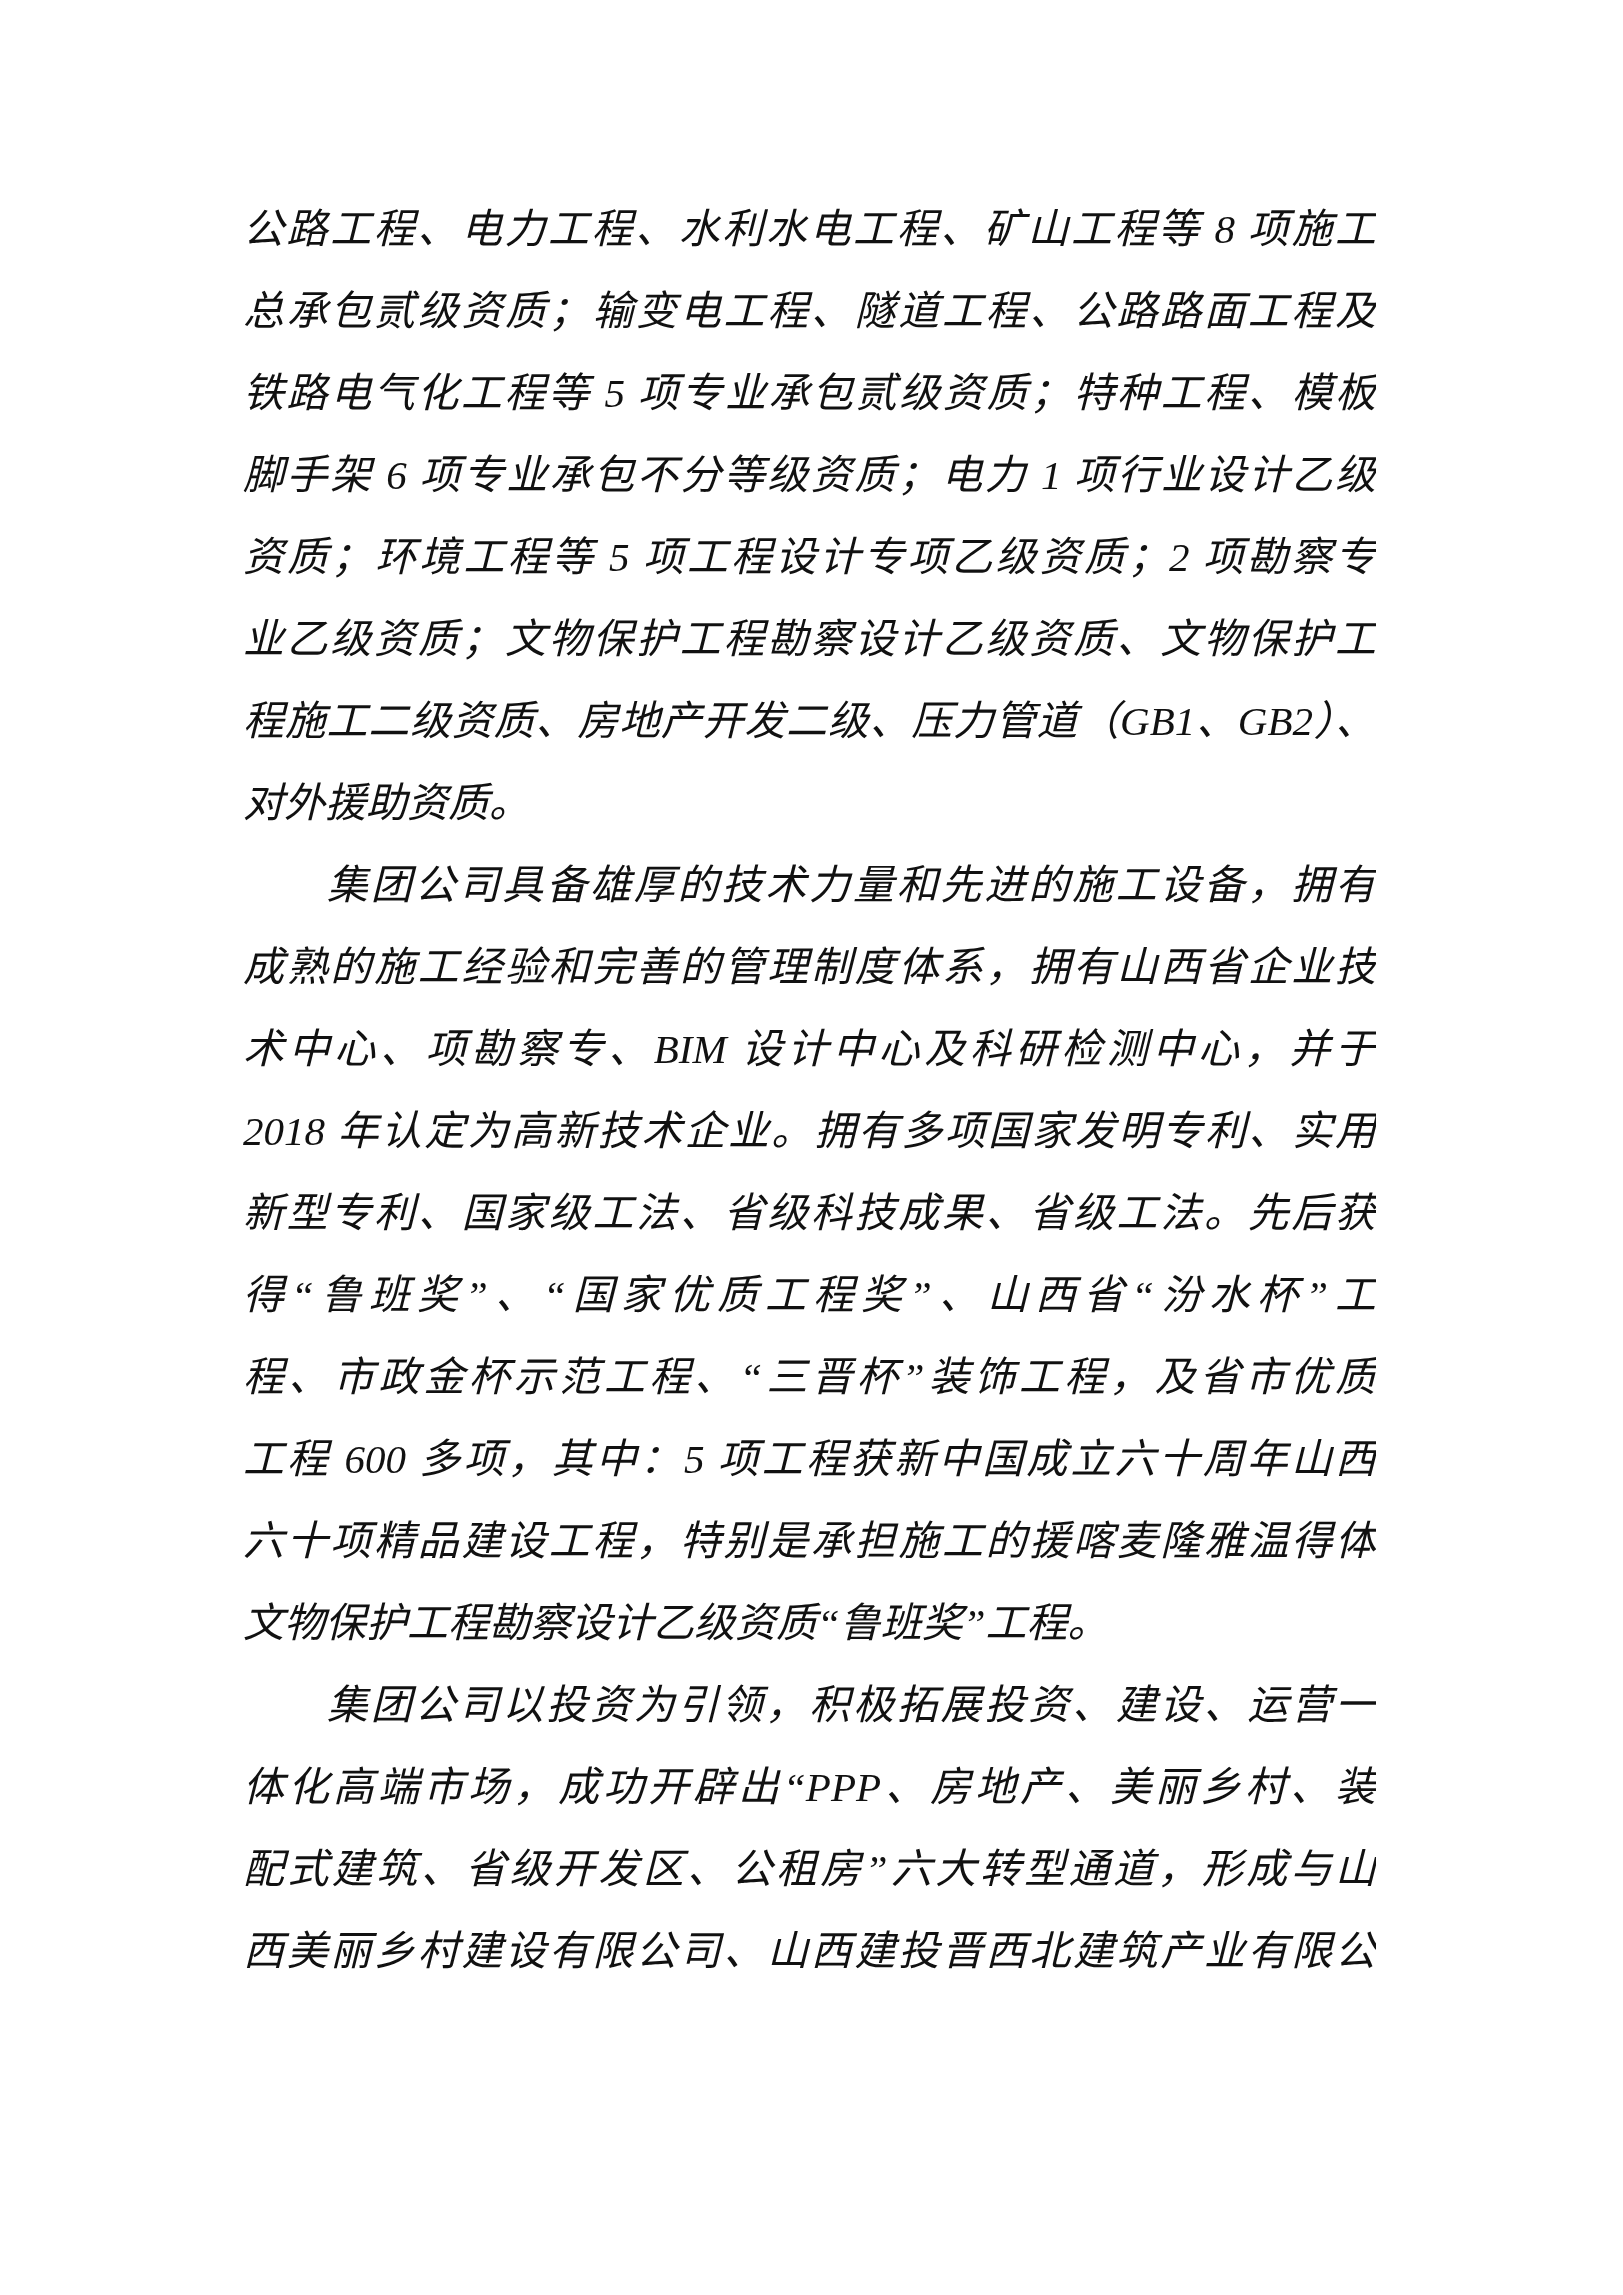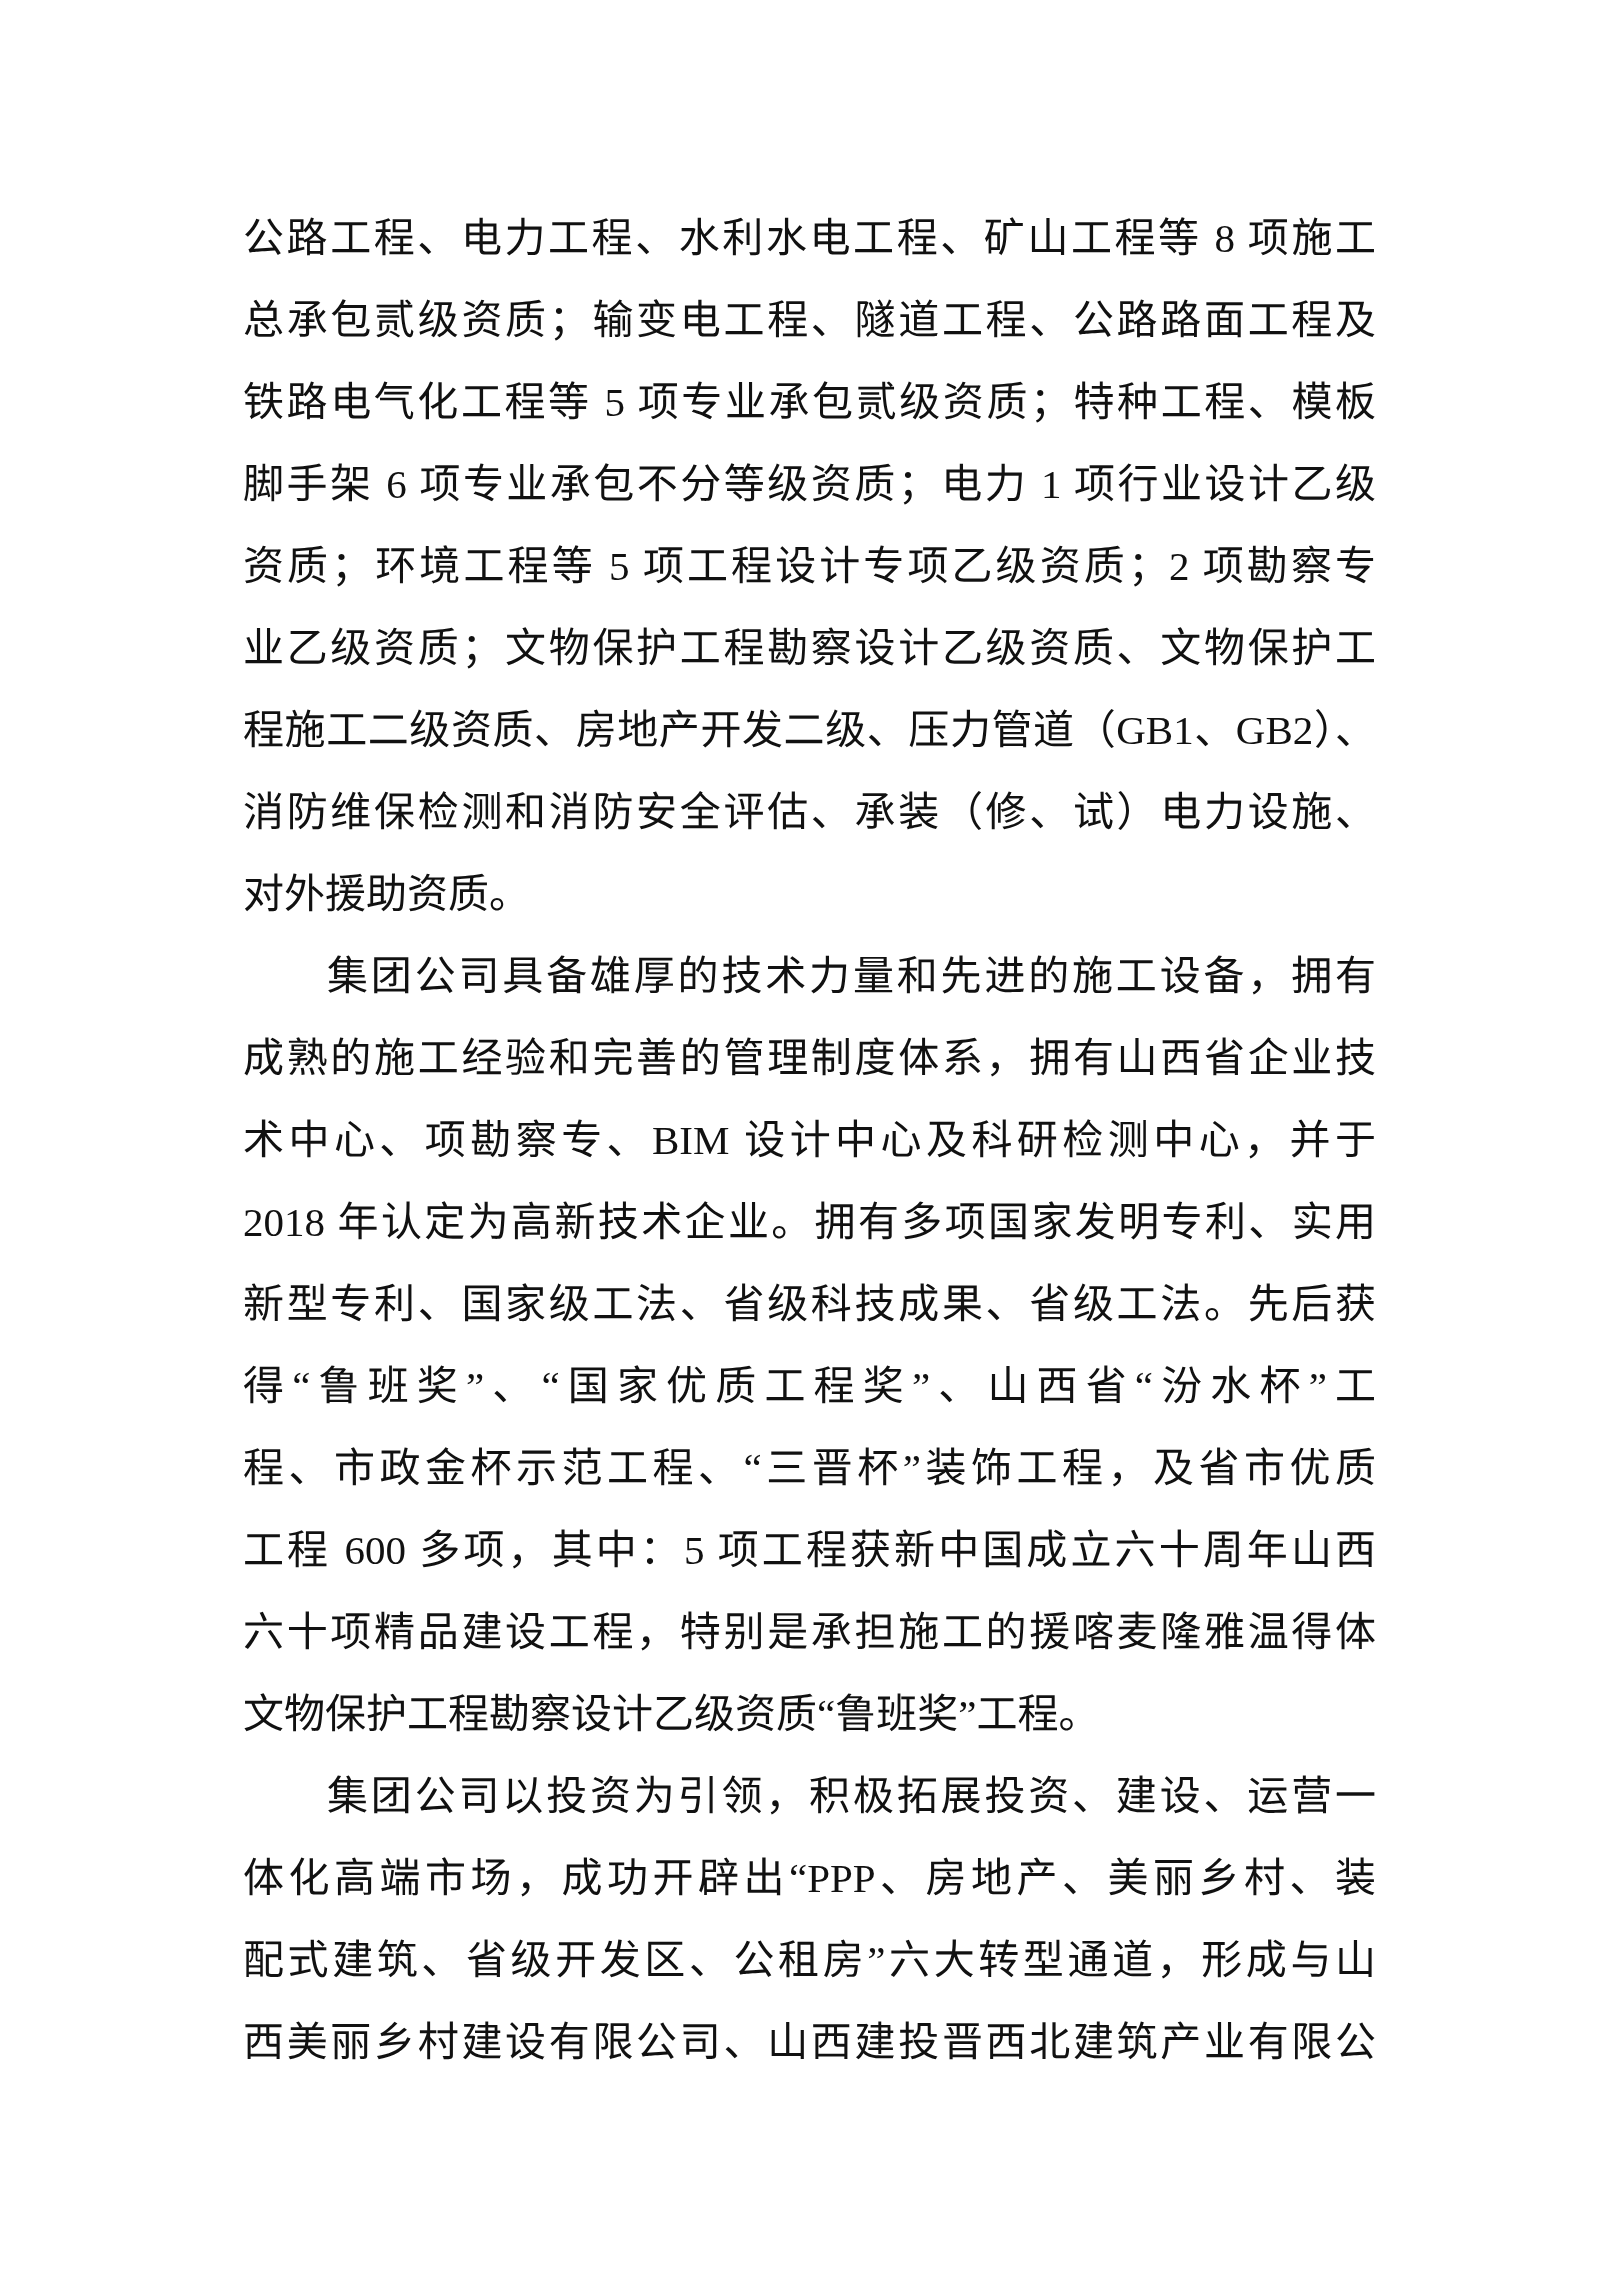--- a/index.html
+++ b/index.html
@@ -22,11 +22,12 @@
   .text-block {
     position: absolute;
     left: 243px;
-    top: 197px;
+    top: 188px;
     width: 1133px;
     color: #111111;
     font-size: 41px;
     font-weight: 400;
+    font-style: italic;
   }
   .line {
     height: 82px;

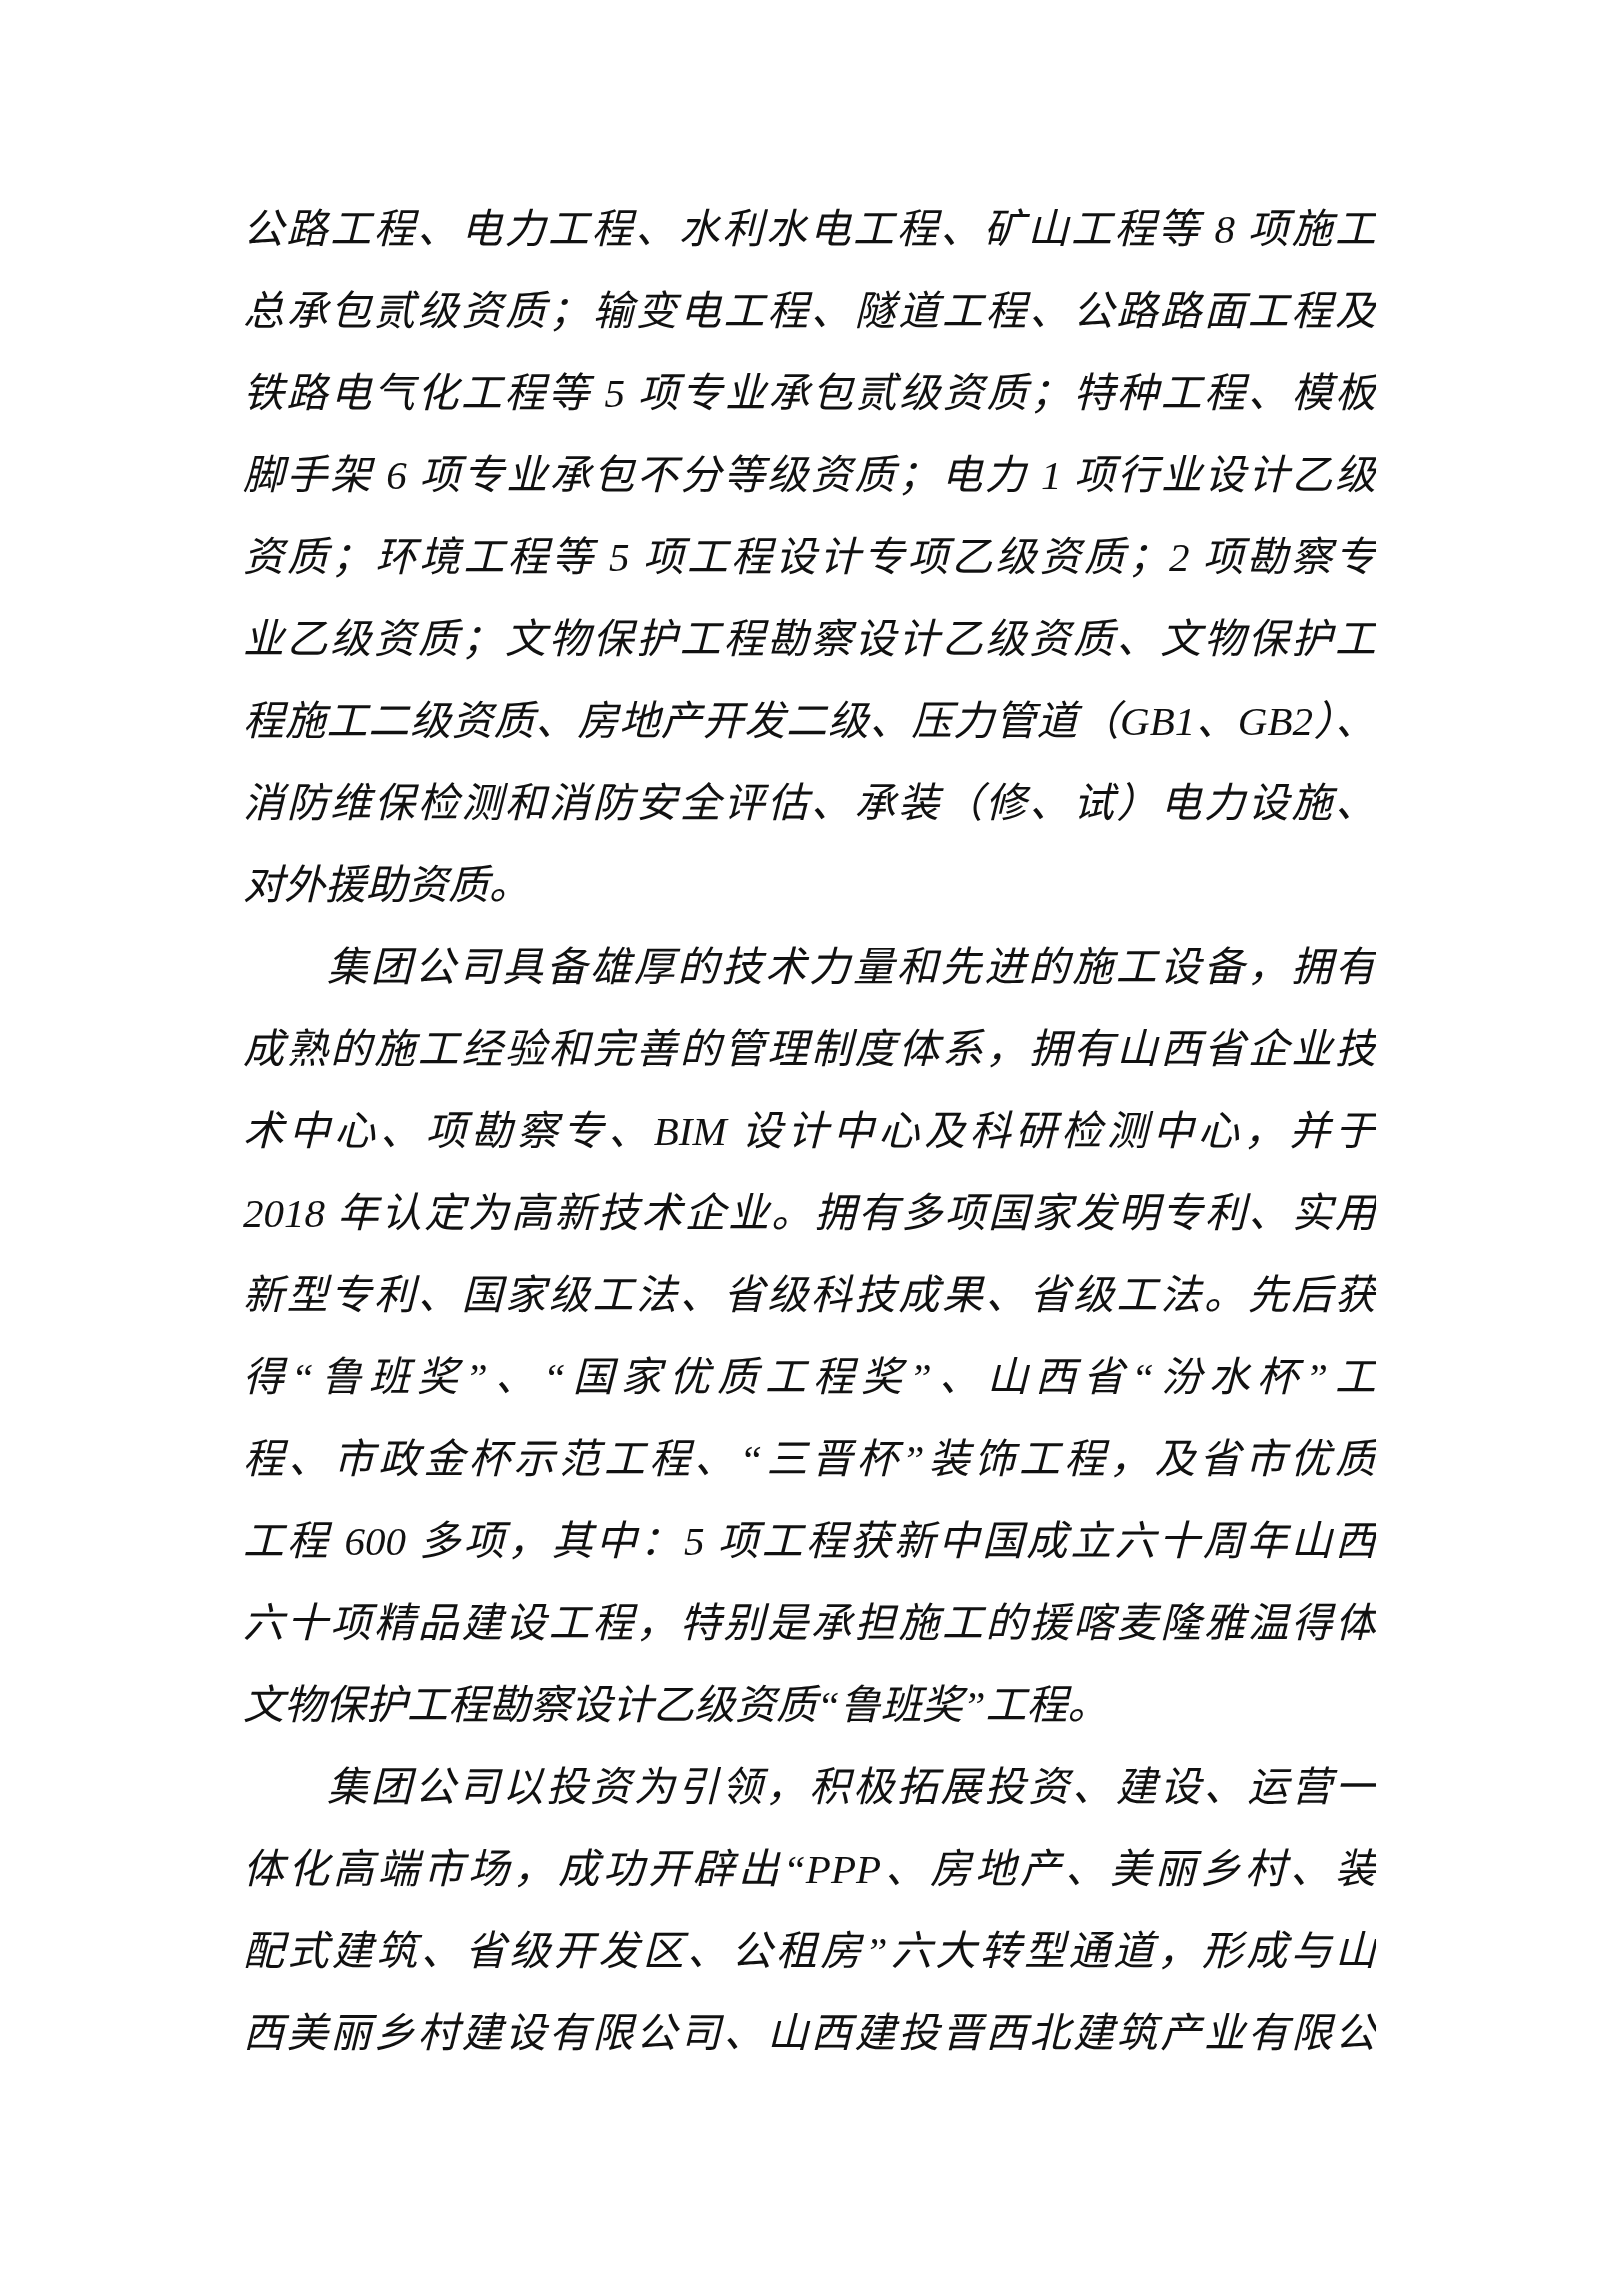--- a/index.html
+++ b/index.html
@@ -56,7 +56,6 @@
       <div class="line">资质；环境工程等 5 项工程设计专项乙级资质；2 项勘察专</div>
       <div class="line">业乙级资质；文物保护工程勘察设计乙级资质、文物保护工</div>
       <div class="line">程施工二级资质、房地产开发二级、压力管道（GB1、GB2）、</div>
-      <div class="line">消防维保检测和消防安全评估、承装（修、试）电力设施、</div>
       <div class="line no-justify">对外援助资质。</div>
       <div class="line indent">集团公司具备雄厚的技术力量和先进的施工设备，拥有</div>
       <div class="line">成熟的施工经验和完善的管理制度体系，拥有山西省企业技</div>

